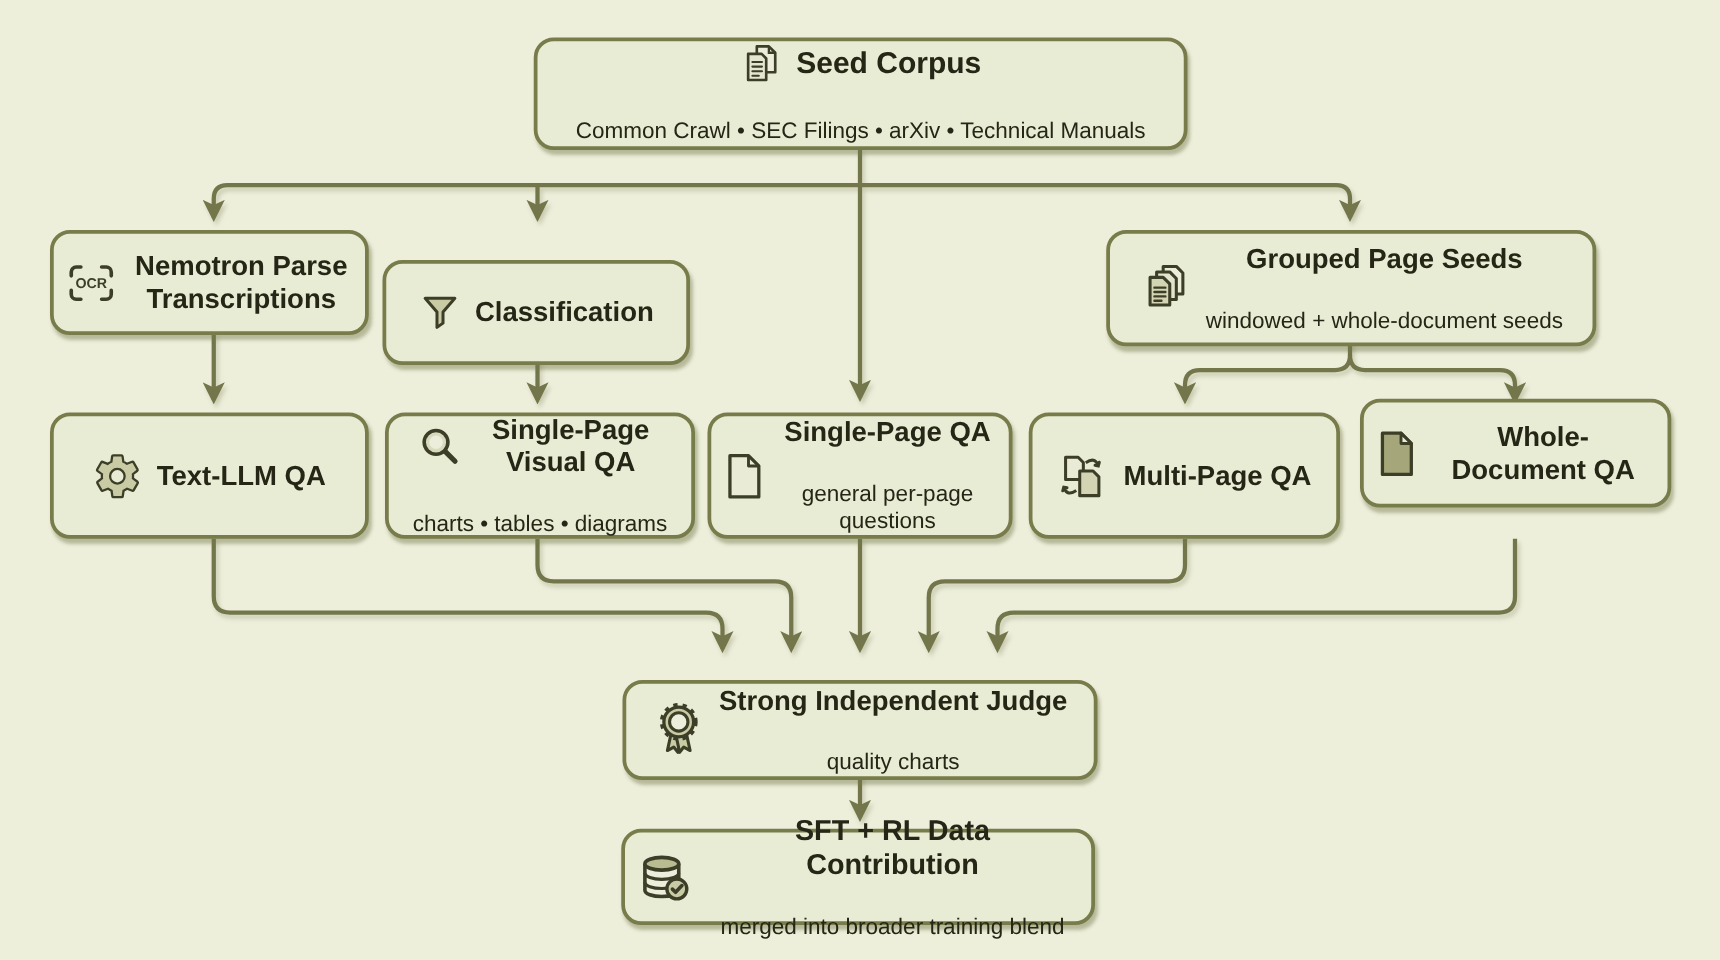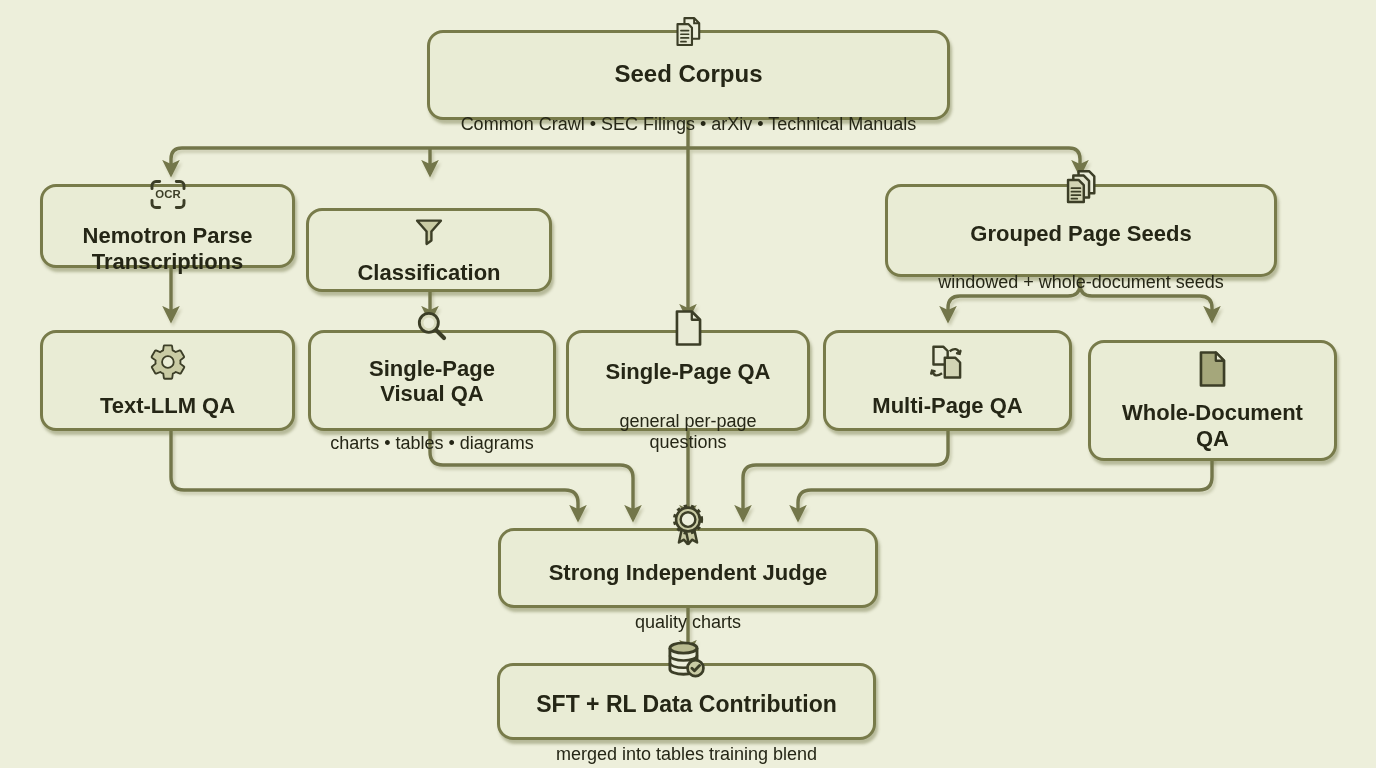--- a/index.html
+++ b/index.html
@@ -13,7 +13,7 @@
     display:flex;align-items:center;justify-content:center;
     color:#252616;padding:4px 10px;
   }
-  .row{display:flex;align-items:center;justify-content:center;gap:11px;flex-direction:column;}
+  .row{display:flex;align-items:center;justify-content:center;gap:11px;}
   .col{display:flex;flex-direction:column;align-items:center;justify-content:center;gap:1px;}
   .title{font-weight:bold;font-size:22px;line-height:1.18;text-align:center;}
   .subtitle{font-size:18px;line-height:1.17;text-align:center;margin-top:25px;}

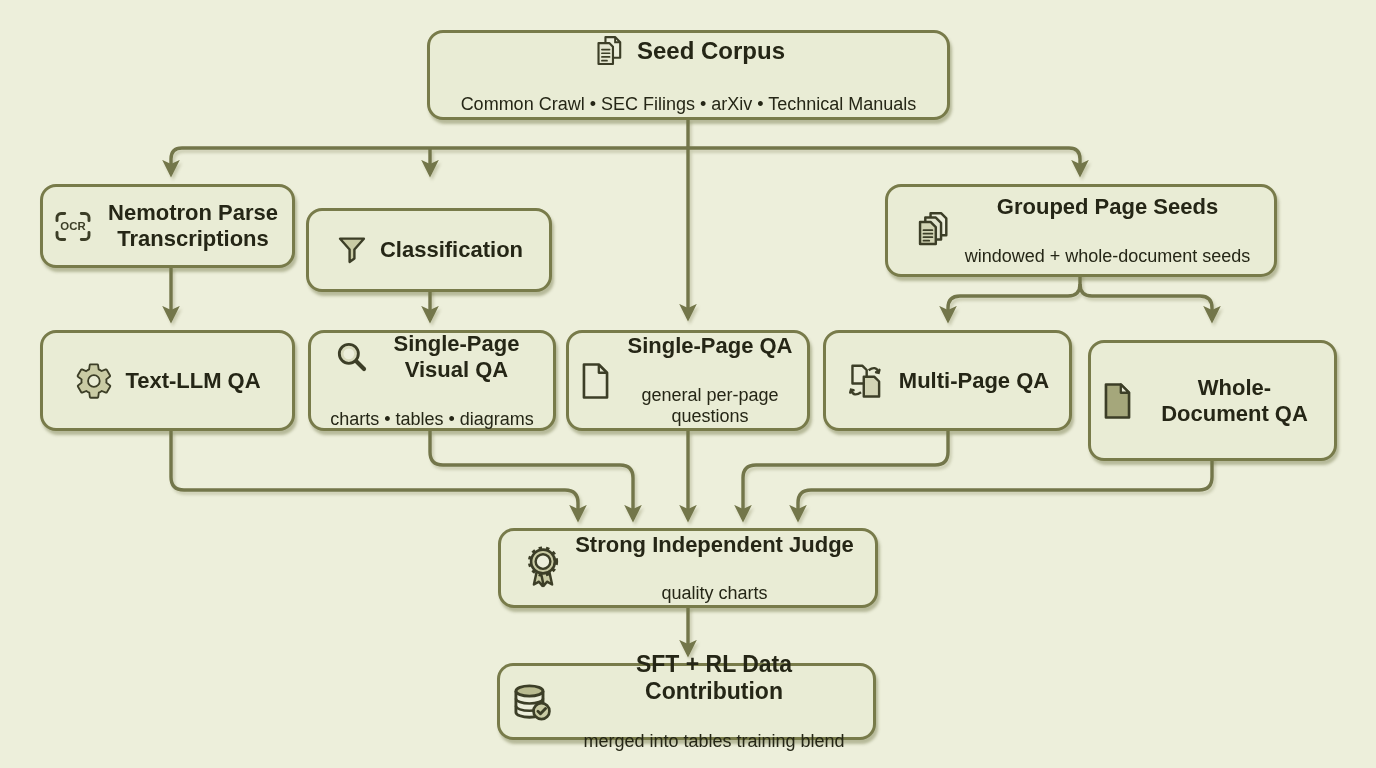--- a/index.html
+++ b/index.html
@@ -173,7 +173,7 @@
     </div>
   </div>
 
-  <div class="node" id="node-wd-qa" style="left:1088px;top:340px;width:249px;height:121px;">
+  <div class="node" id="node-wd-qa" style="left:1088px;top:319px;width:249px;height:87px;">
     <div class="row">
       <span class="icon">
         <svg width="33" height="40" viewBox="0 0 20 24">

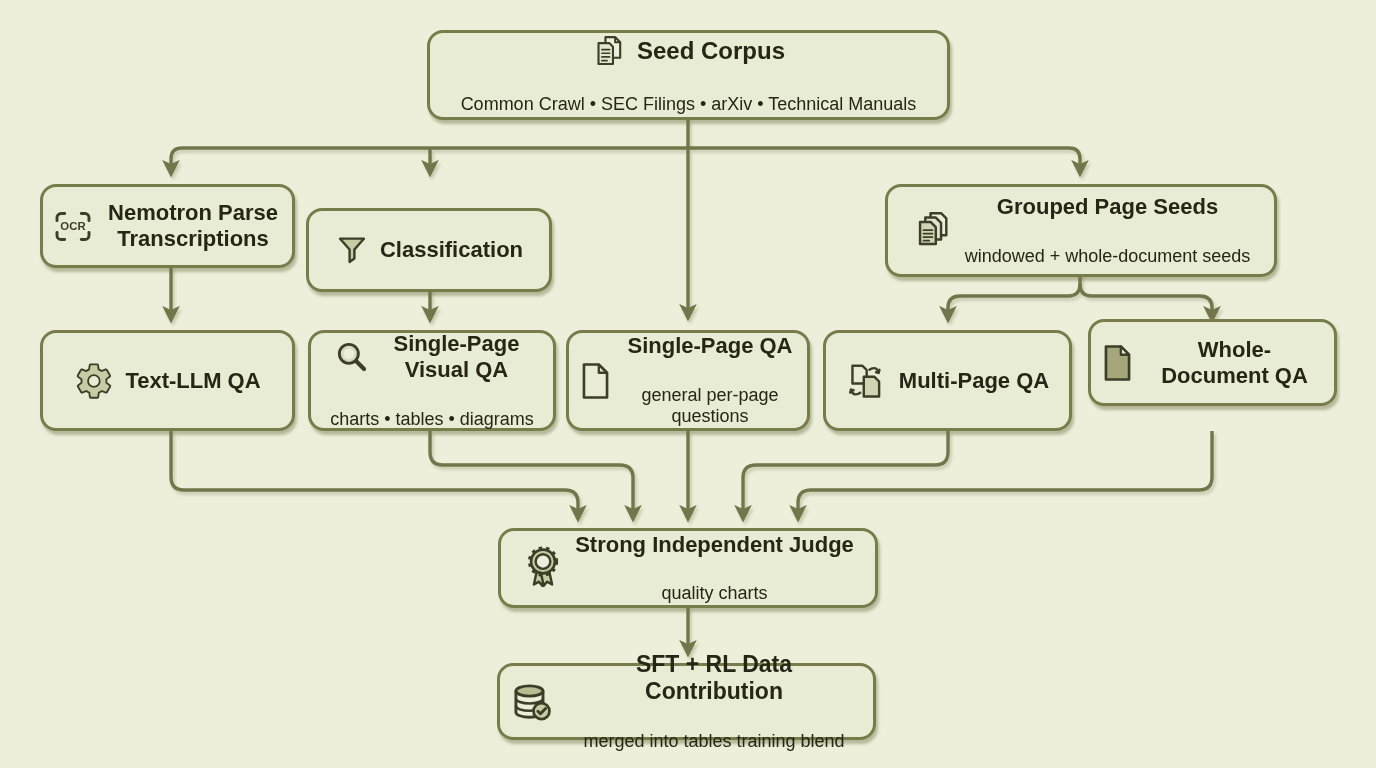--- a/index.html
+++ b/index.html
@@ -185,7 +185,7 @@
     </div>
   </div>
 
-  <div class="node" id="node-judge" style="left:498px;top:528px;width:380px;height:80px;">
+  <div class="node" id="node-judge" style="left:498px;top:544px;width:380px;height:80px;">
     <div class="row">
       <span class="icon">
         <svg width="42" height="46" viewBox="0 0 24 26">

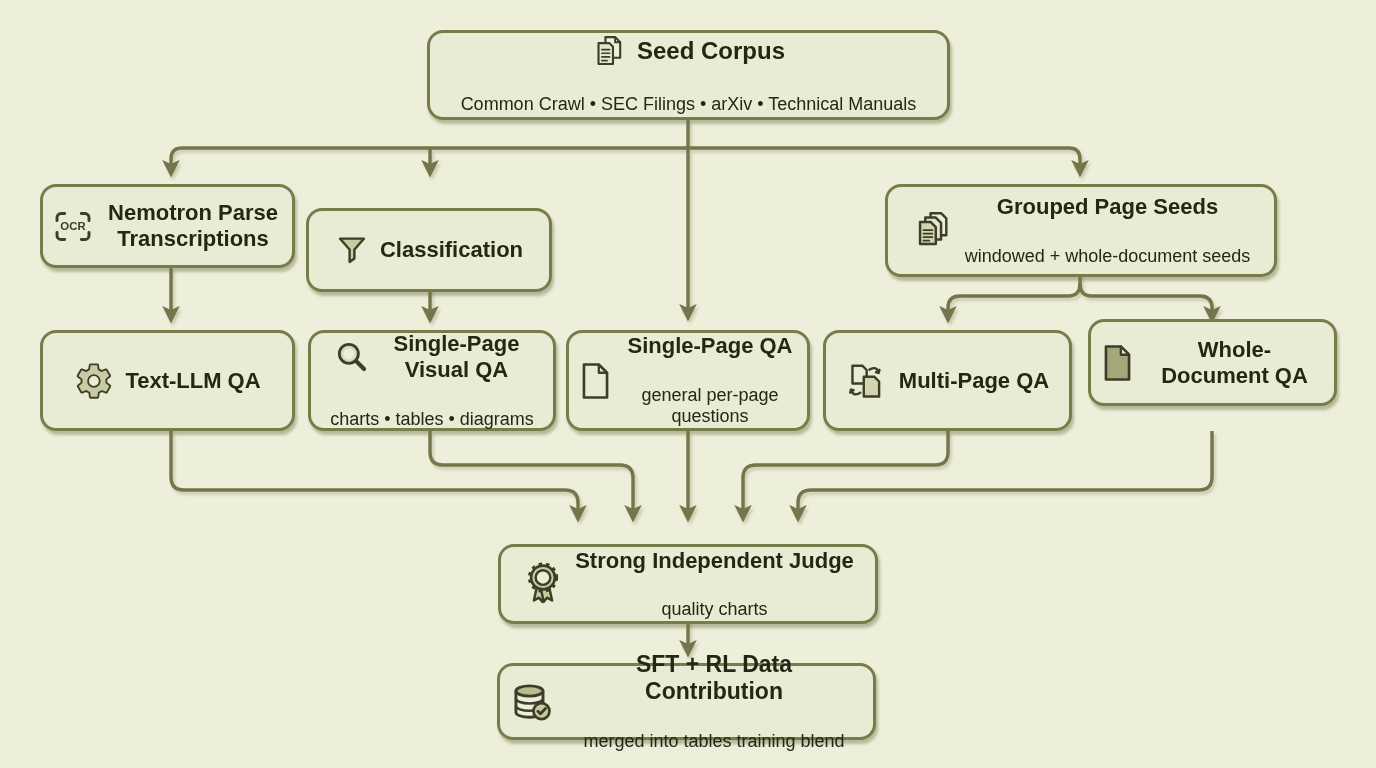--- a/index.html
+++ b/index.html
@@ -216,7 +216,7 @@
       </span>
       <div class="col">
         <span class="title">SFT + RL Data Contribution</span>
-        <span class="subtitle">merged into tables training blend</span>
+        <span class="subtitle">merged into broader training blend</span>
       </div>
     </div>
   </div>

